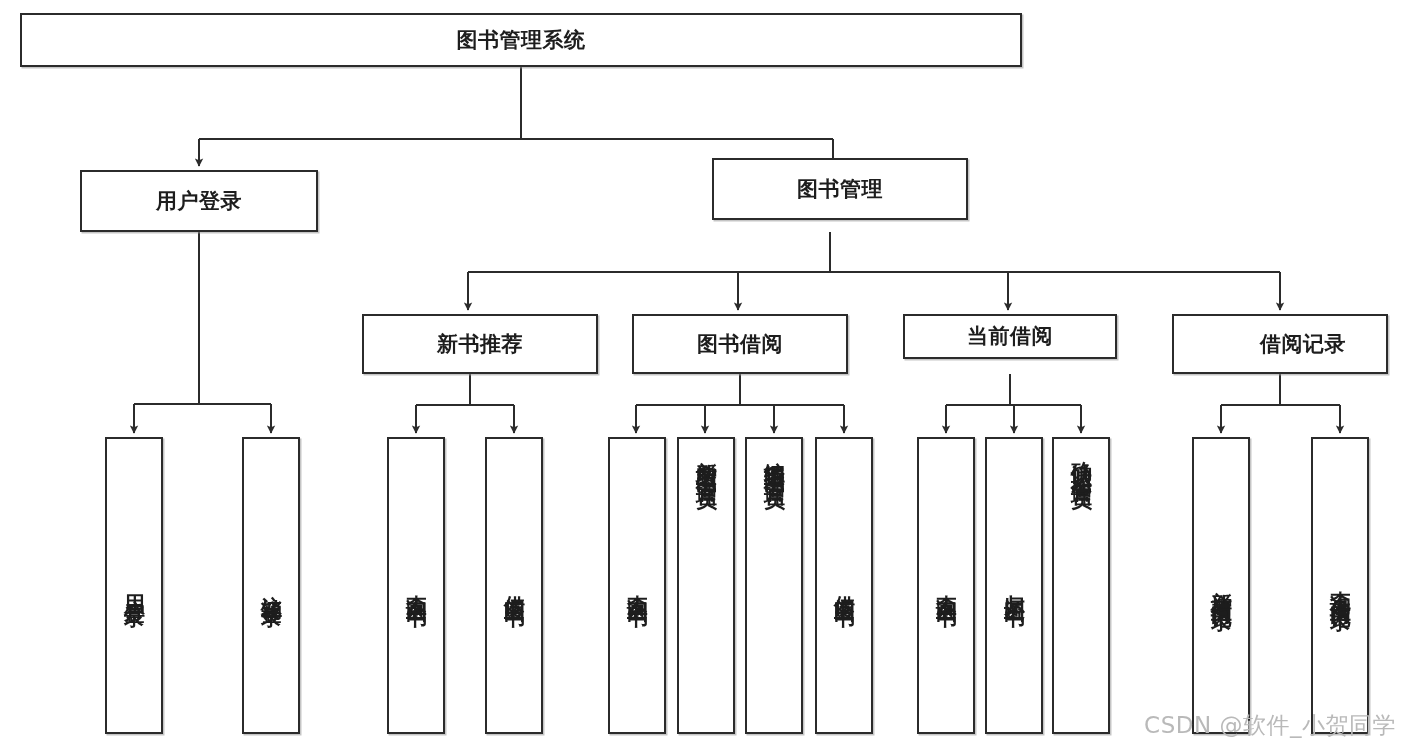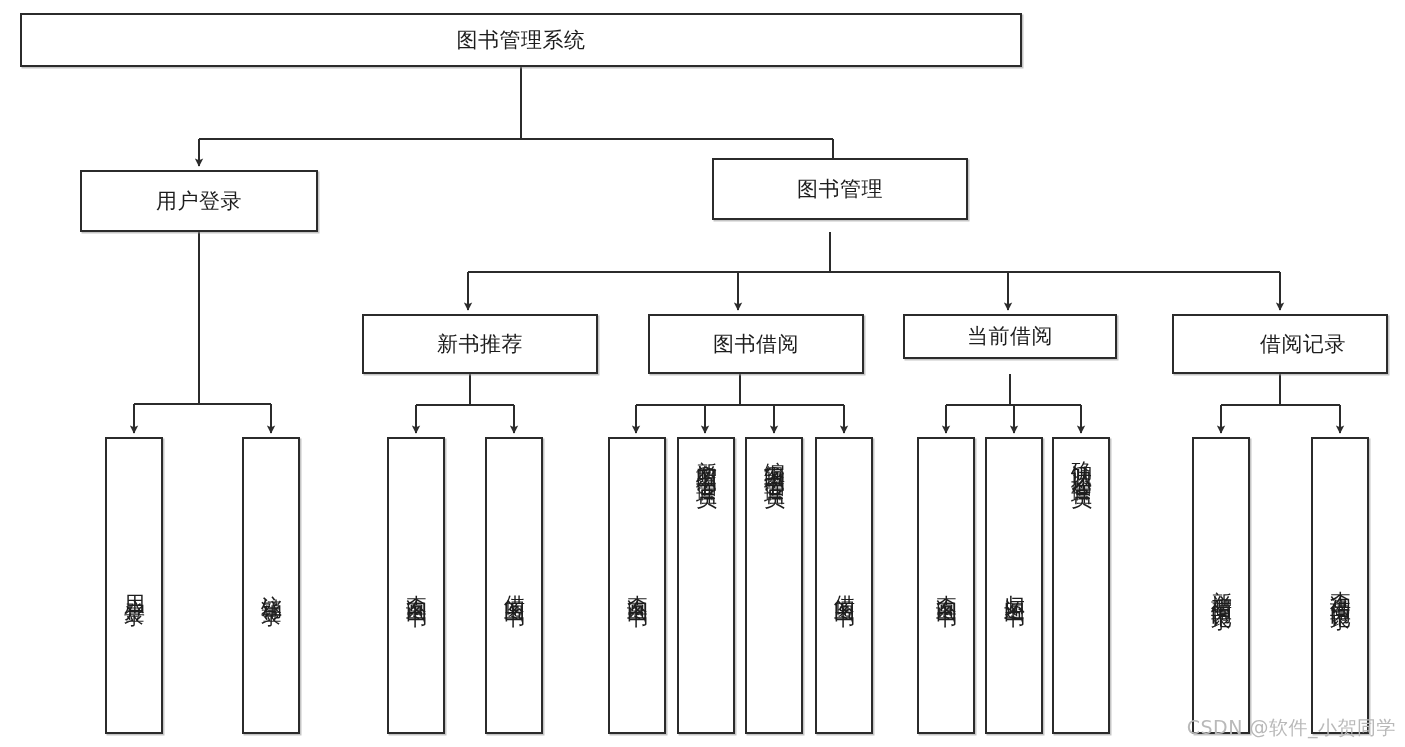--- a/index.html
+++ b/index.html
@@ -38,6 +38,7 @@
     align-items: center;
     justify-content: center;
     overflow: hidden;
+    font-weight: bold;
   }
   .node-label {
     color: #1d1d1d;

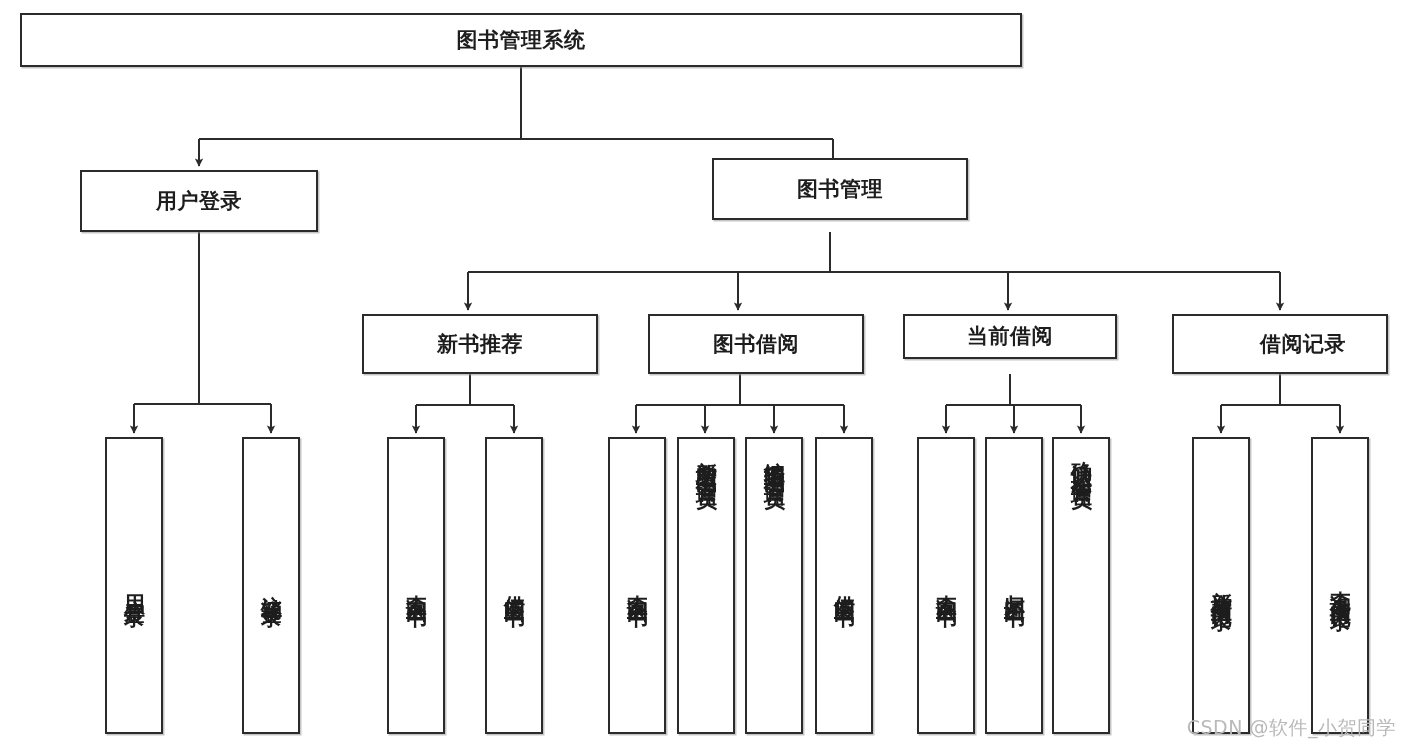--- a/index.html
+++ b/index.html
@@ -148,7 +148,7 @@
     <span class="node-label">新书推荐</span>
   </div>
 
-  <div class="node-box" style="left:632px; top:314px; width:216px; height:60px;margin-left:16px;">
+  <div class="node-box" style="left:632px; top:314px; width:216px; height:60px;">
     <span class="node-label">图书借阅</span>
   </div>
 

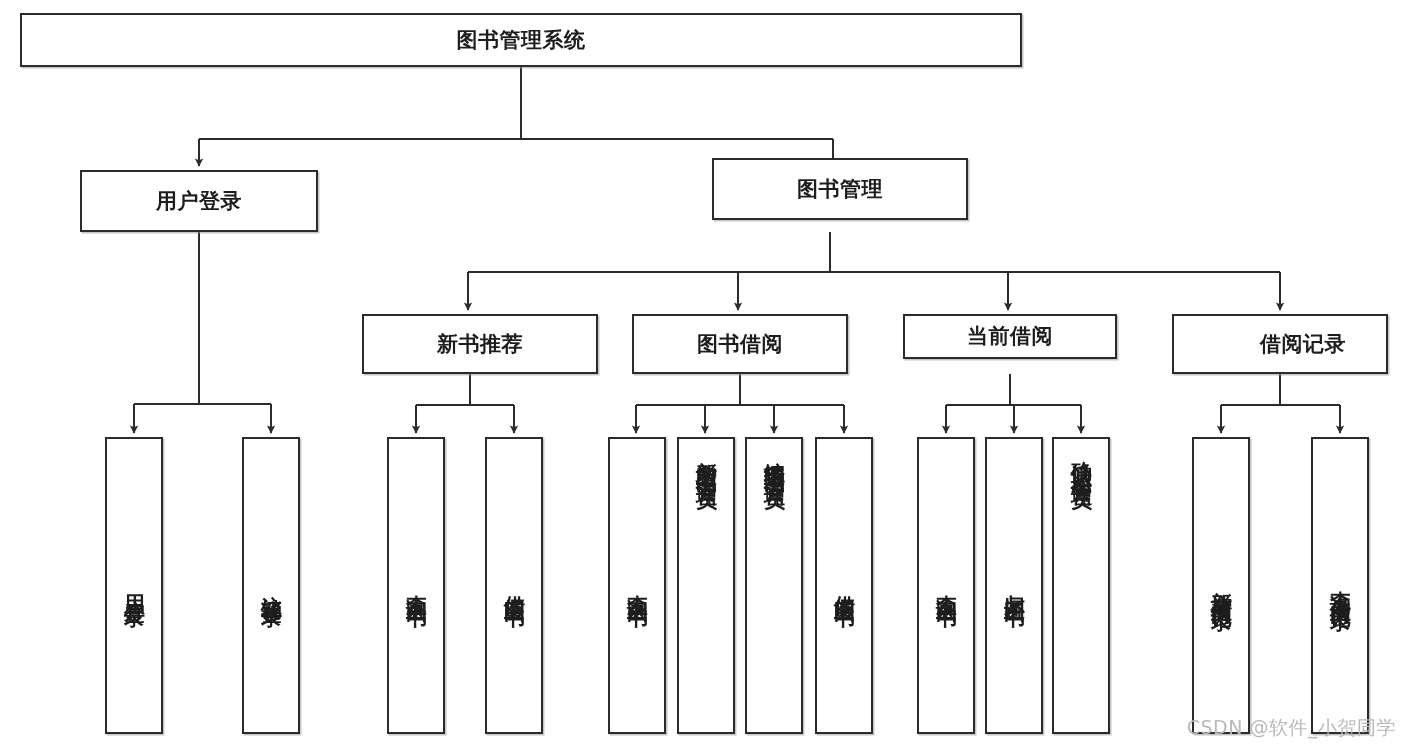--- a/index.html
+++ b/index.html
@@ -69,7 +69,7 @@
     position: absolute;
     right: 9px;
     bottom: 6px;
-    font-size: 19px;
+    font-size: 23px;
     color: #b9b9b9;
     letter-spacing: 0.5px;
     white-space: nowrap;

